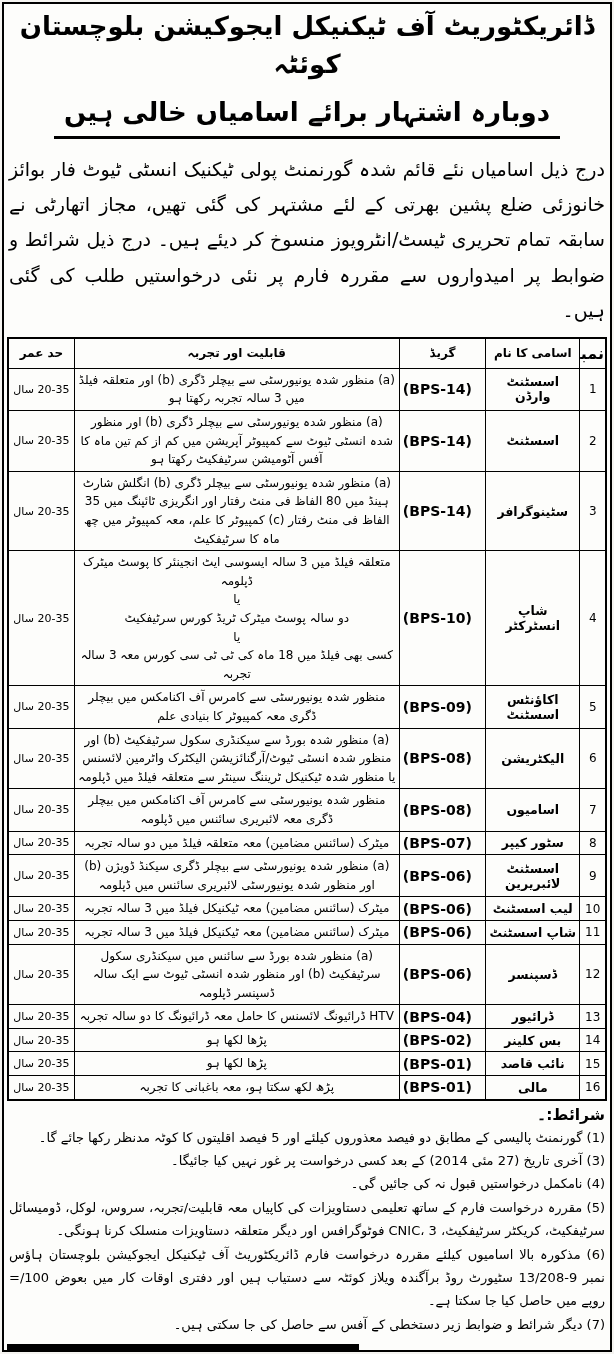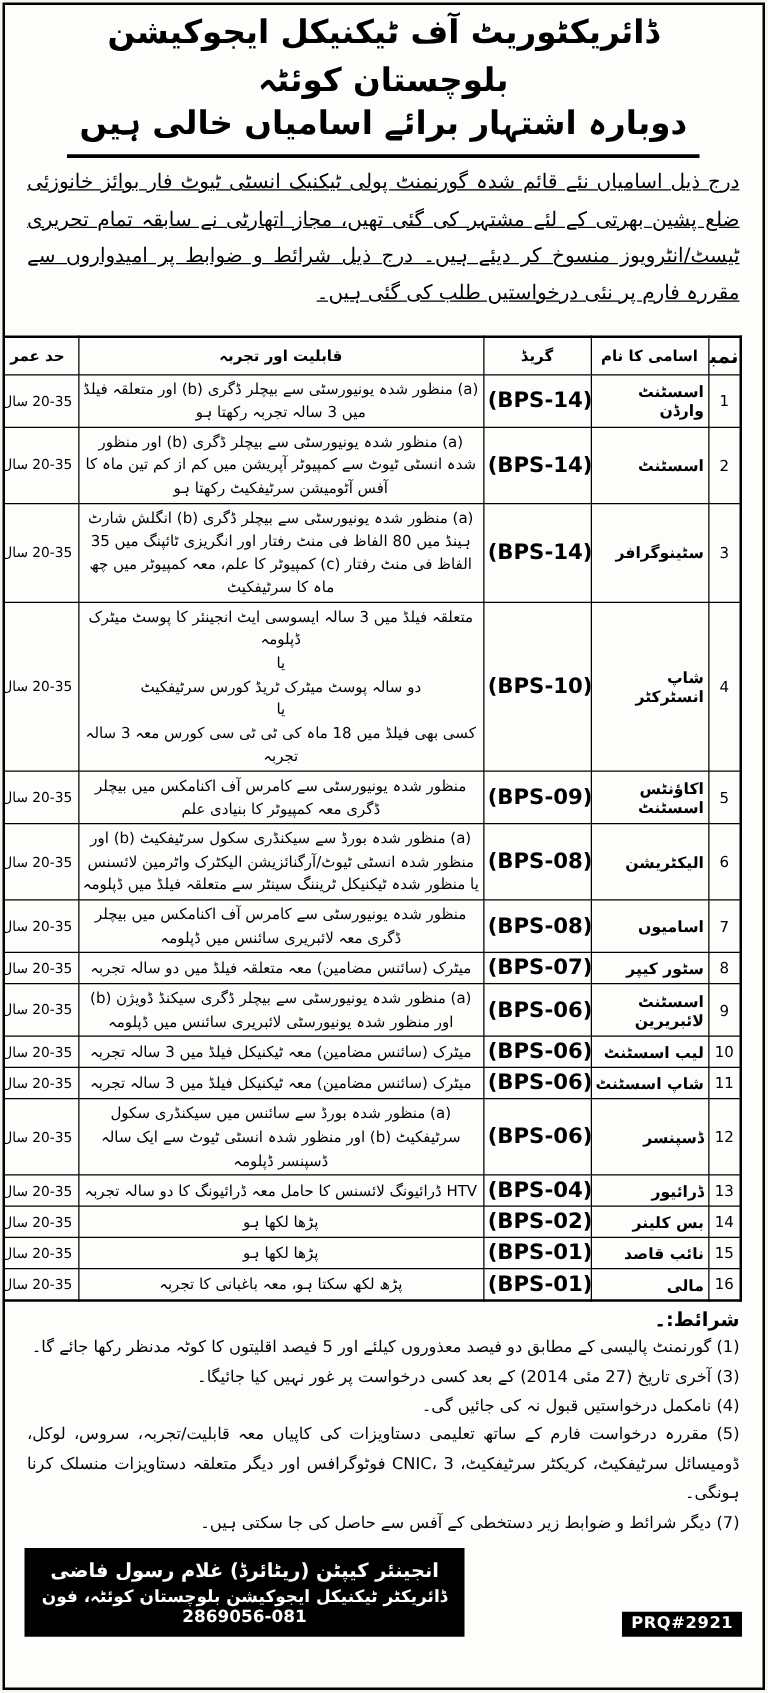--- a/index.html
+++ b/index.html
@@ -14,7 +14,7 @@
     position:absolute; top:2px; left:2px; right:2px; bottom:2px;
     border:2px solid #000;
     background:#fdfdfb;
-    padding:2px 16px 4px;
+    padding:2px 3px 4px;
     box-sizing:border-box;
     overflow:hidden;
     direction:rtl;

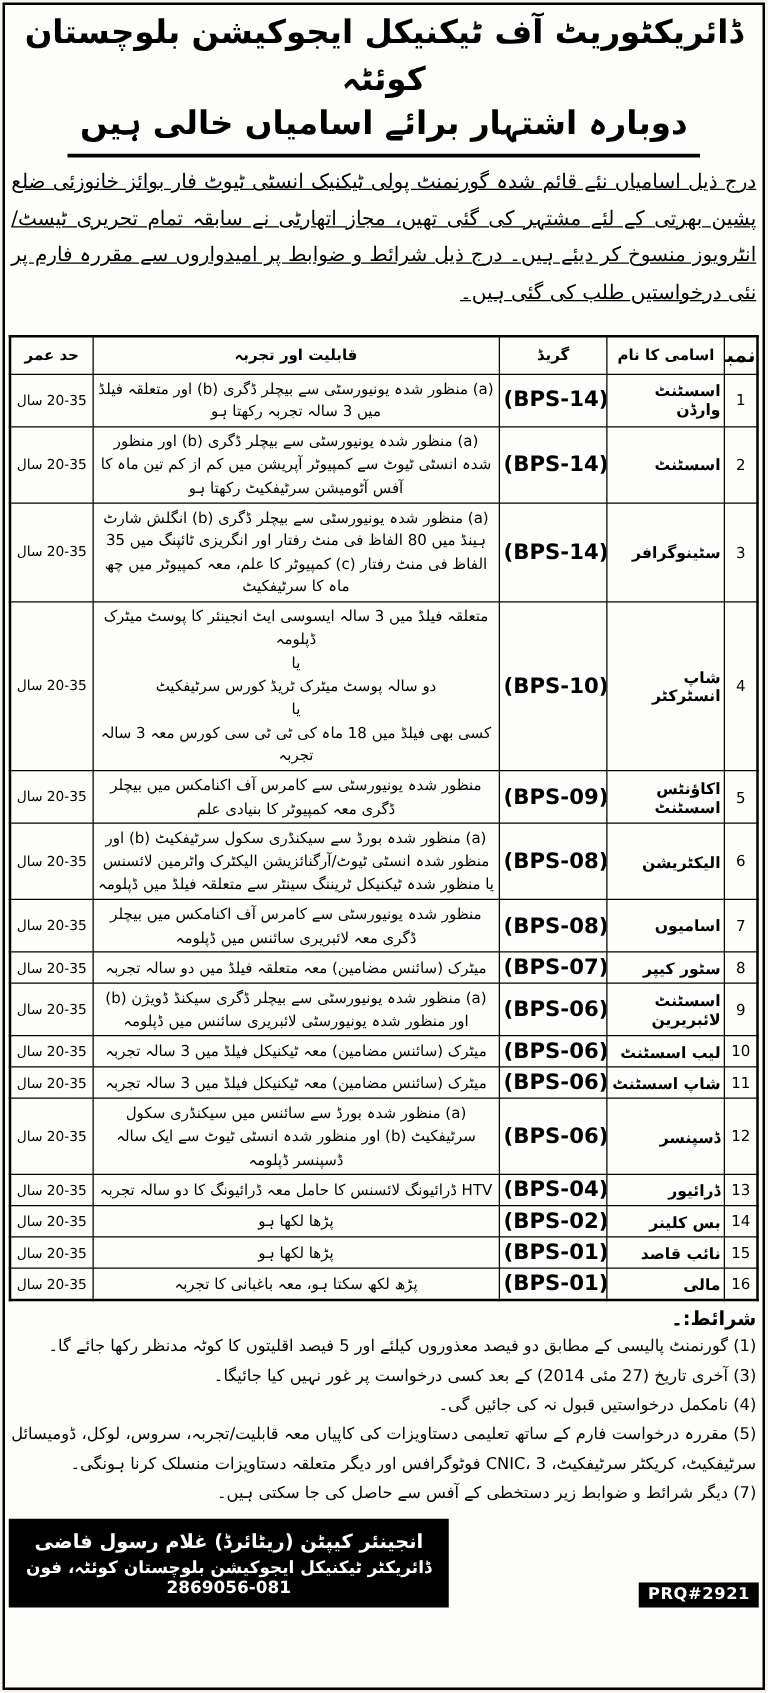--- a/index.html
+++ b/index.html
@@ -24,7 +24,7 @@
   .title-line1 {
     font-size:26px; font-weight:bold; line-height:1.45; margin:0;
   }
-  .title-line2-wrap { margin:0; }
+  .title-line2-wrap { margin:13px; }
   .title-line2 {
     display:inline-block;
     font-size:26px; font-weight:bold; line-height:1.3;

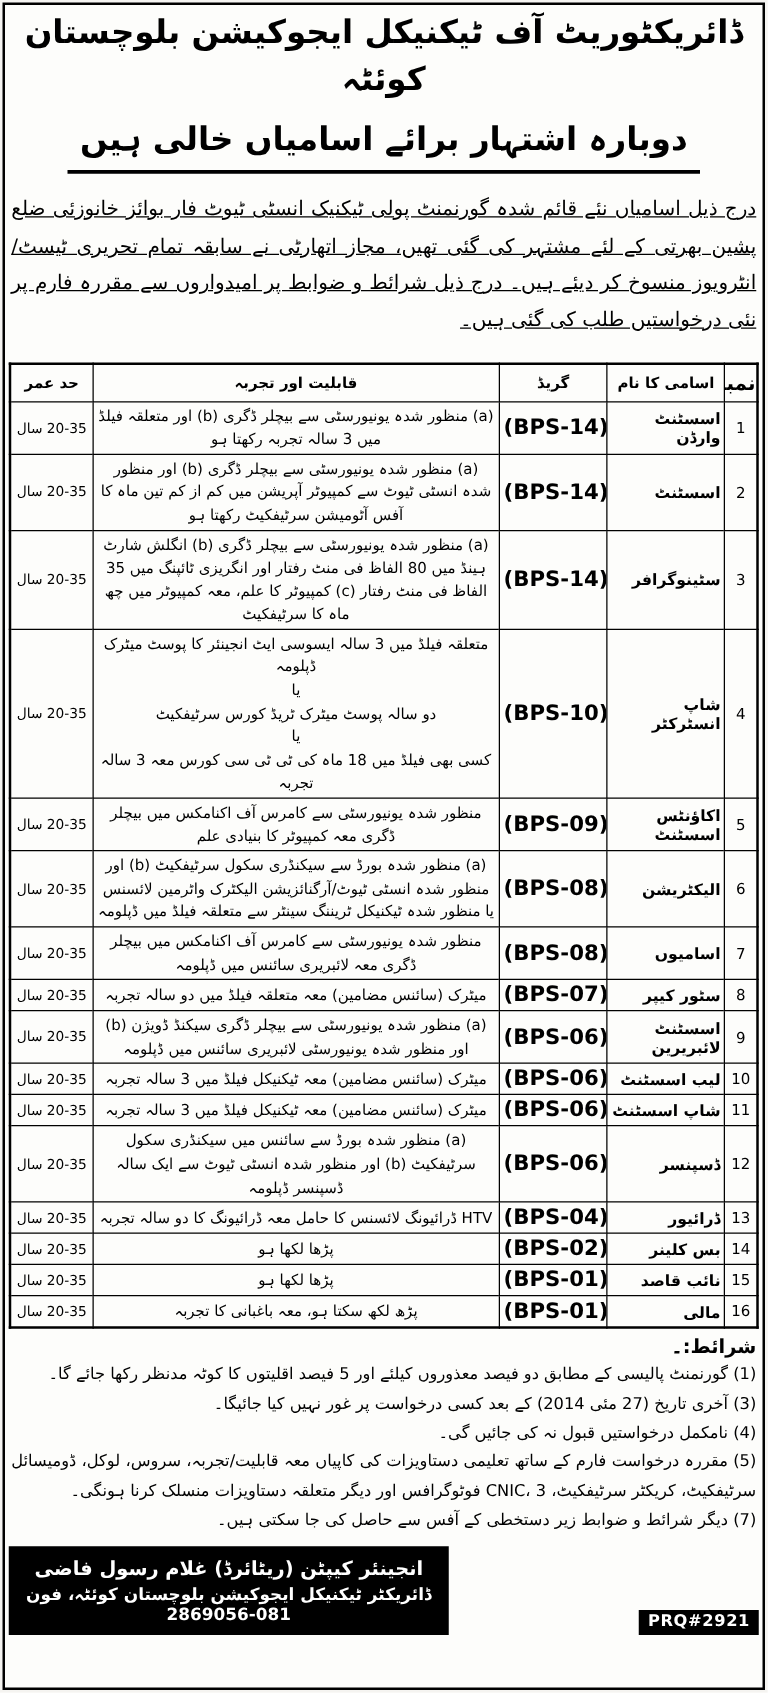--- a/index.html
+++ b/index.html
@@ -33,10 +33,9 @@
   }
   
   .intro {
-    font-size:16px; line-height:1.85;
+    font-size:19px; line-height:1.85;
     text-align:justify;
-    margin:2px 2px 19px;
-    text-decoration:underline;
+    margin:2px 2px 9px;
   }
   
   table.vacancies {

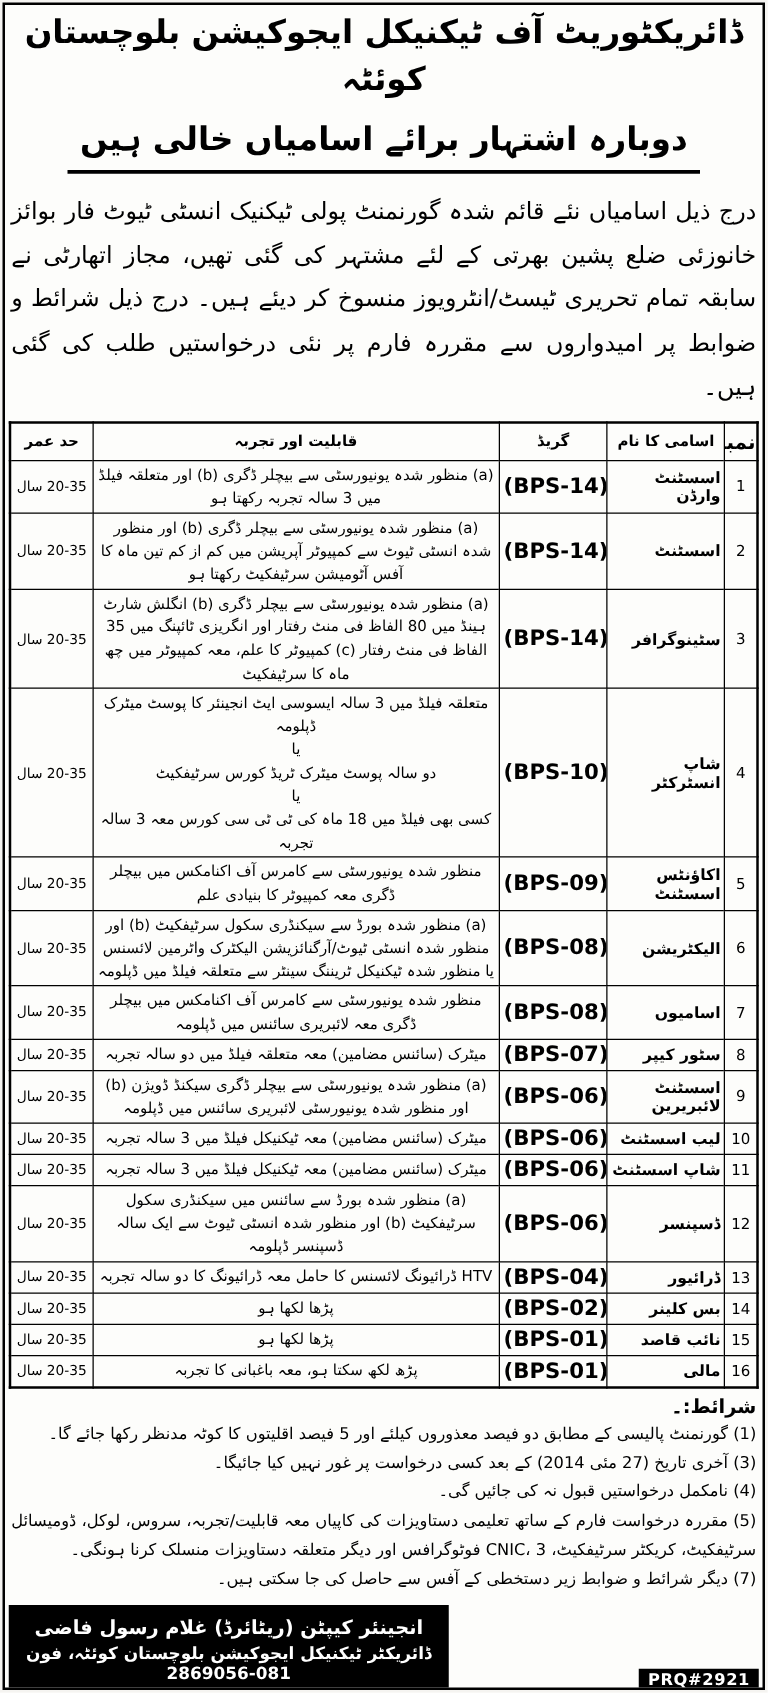--- a/index.html
+++ b/index.html
@@ -57,7 +57,7 @@
   thead th.th-num { font-size:16px; padding:5px 1px; }
   td.c-num  { text-align:center; font-size:12px; }
   td.c-post { text-align:right; font-size:12.5px; font-weight:bold; }
-  td.c-grade{ text-align:left; font-size:17px; font-weight:bold; direction:ltr; white-space:nowrap; }
+  td.c-grade{ text-align:left; font-size:14px; font-weight:bold; direction:ltr; white-space:nowrap; }
   td.c-qual { text-align:center; font-size:12px; line-height:1.55; white-space:pre-line; }
   td.c-age  { text-align:center; font-size:11px; white-space:nowrap; }
   

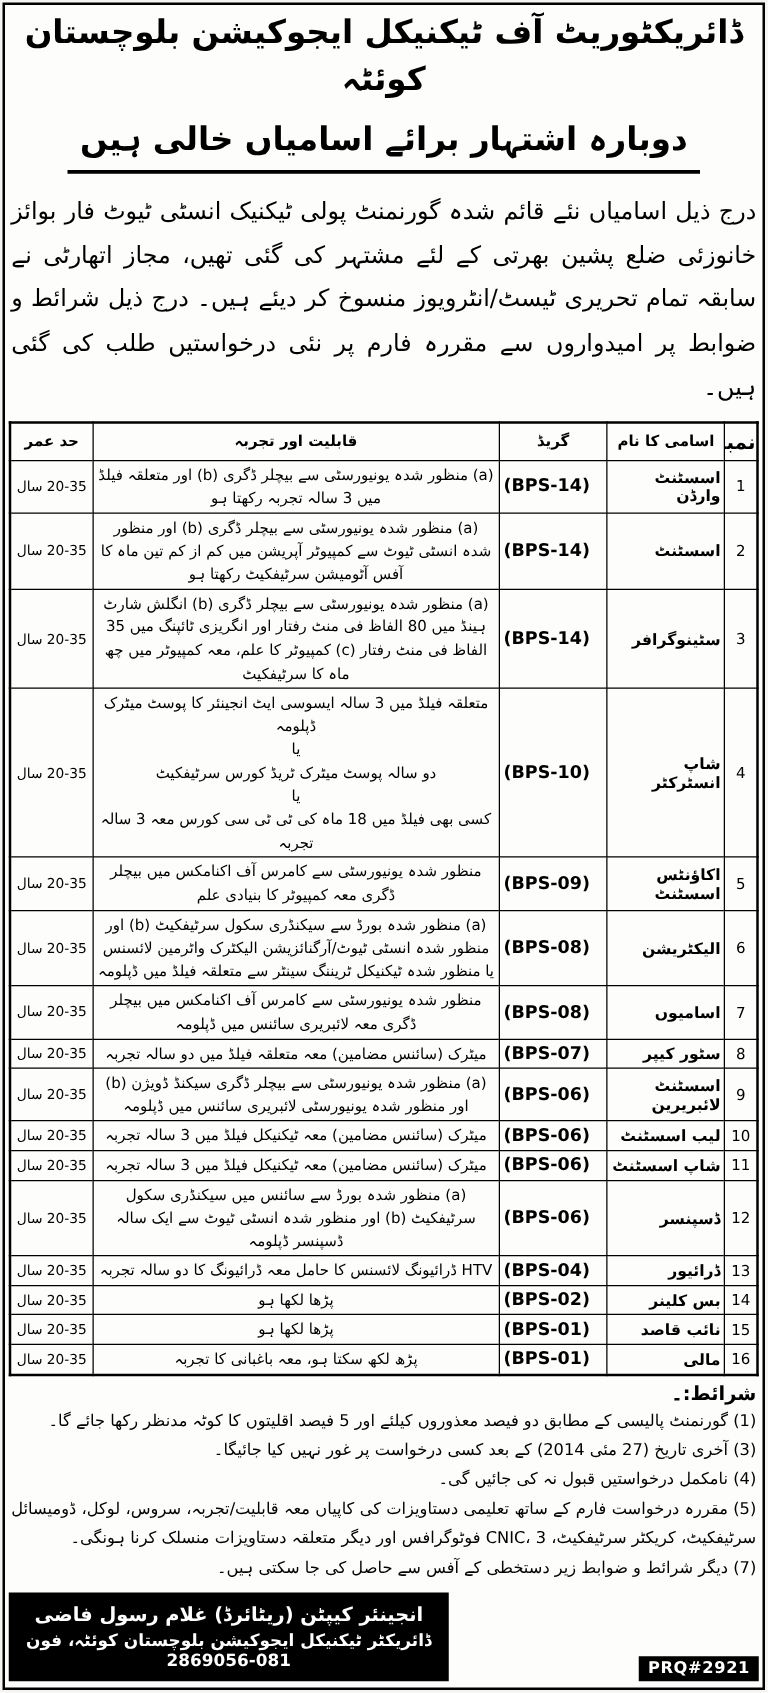--- a/index.html
+++ b/index.html
@@ -56,7 +56,7 @@
   }
   thead th.th-num { font-size:16px; padding:5px 1px; }
   td.c-num  { text-align:center; font-size:12px; }
-  td.c-post { text-align:right; font-size:12.5px; font-weight:bold; }
+  td.c-post { text-align:center; font-size:12.5px; font-weight:bold; }
   td.c-grade{ text-align:left; font-size:14px; font-weight:bold; direction:ltr; white-space:nowrap; }
   td.c-qual { text-align:center; font-size:12px; line-height:1.55; white-space:pre-line; }
   td.c-age  { text-align:center; font-size:11px; white-space:nowrap; }

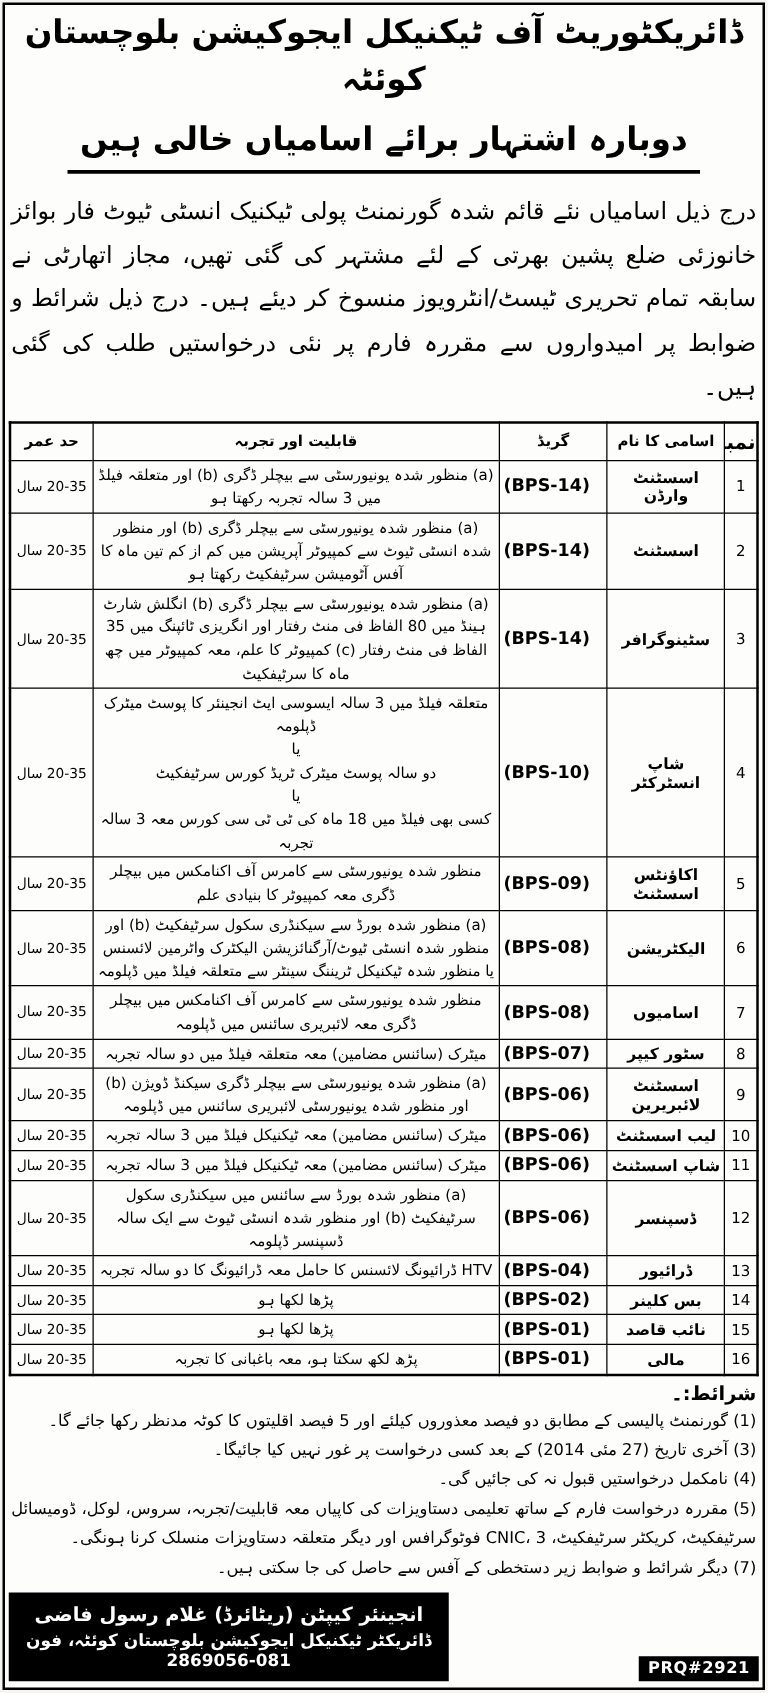--- a/index.html
+++ b/index.html
@@ -276,6 +276,7 @@
 
       <p class="cond-item">(5) مقررہ درخواست فارم کے ساتھ تعلیمی دستاویزات کی کاپیاں معہ قابلیت/تجربہ، سروس، لوکل، ڈومیسائل سرٹیفکیٹ، کریکٹر سرٹیفکیٹ، CNIC، 3 فوٹوگرافس اور دیگر متعلقہ دستاویزات منسلک کرنا ہونگی۔</p>
 
+      <p class="cond-item">(6) مذکورہ بالا اسامیوں کیلئے مقررہ درخواست فارم ڈائریکٹوریٹ آف ٹیکنیکل ایجوکیشن بلوچستان ہاؤس نمبر 9-13/208 سٹیورٹ روڈ برآگندہ ویلاز کوئٹہ سے دستیاب ہیں اور دفتری اوقات کار میں بعوض 100/= روپے میں حاصل کیا جا سکتا ہے۔</p>
 
       <p class="cond-item">(7) دیگر شرائط و ضوابط زیر دستخطی کے آفس سے حاصل کی جا سکتی ہیں۔</p>
 

